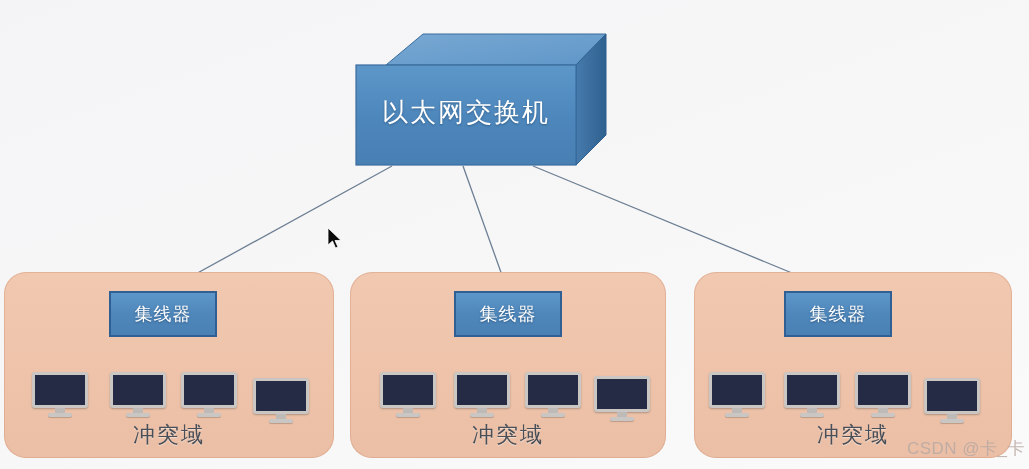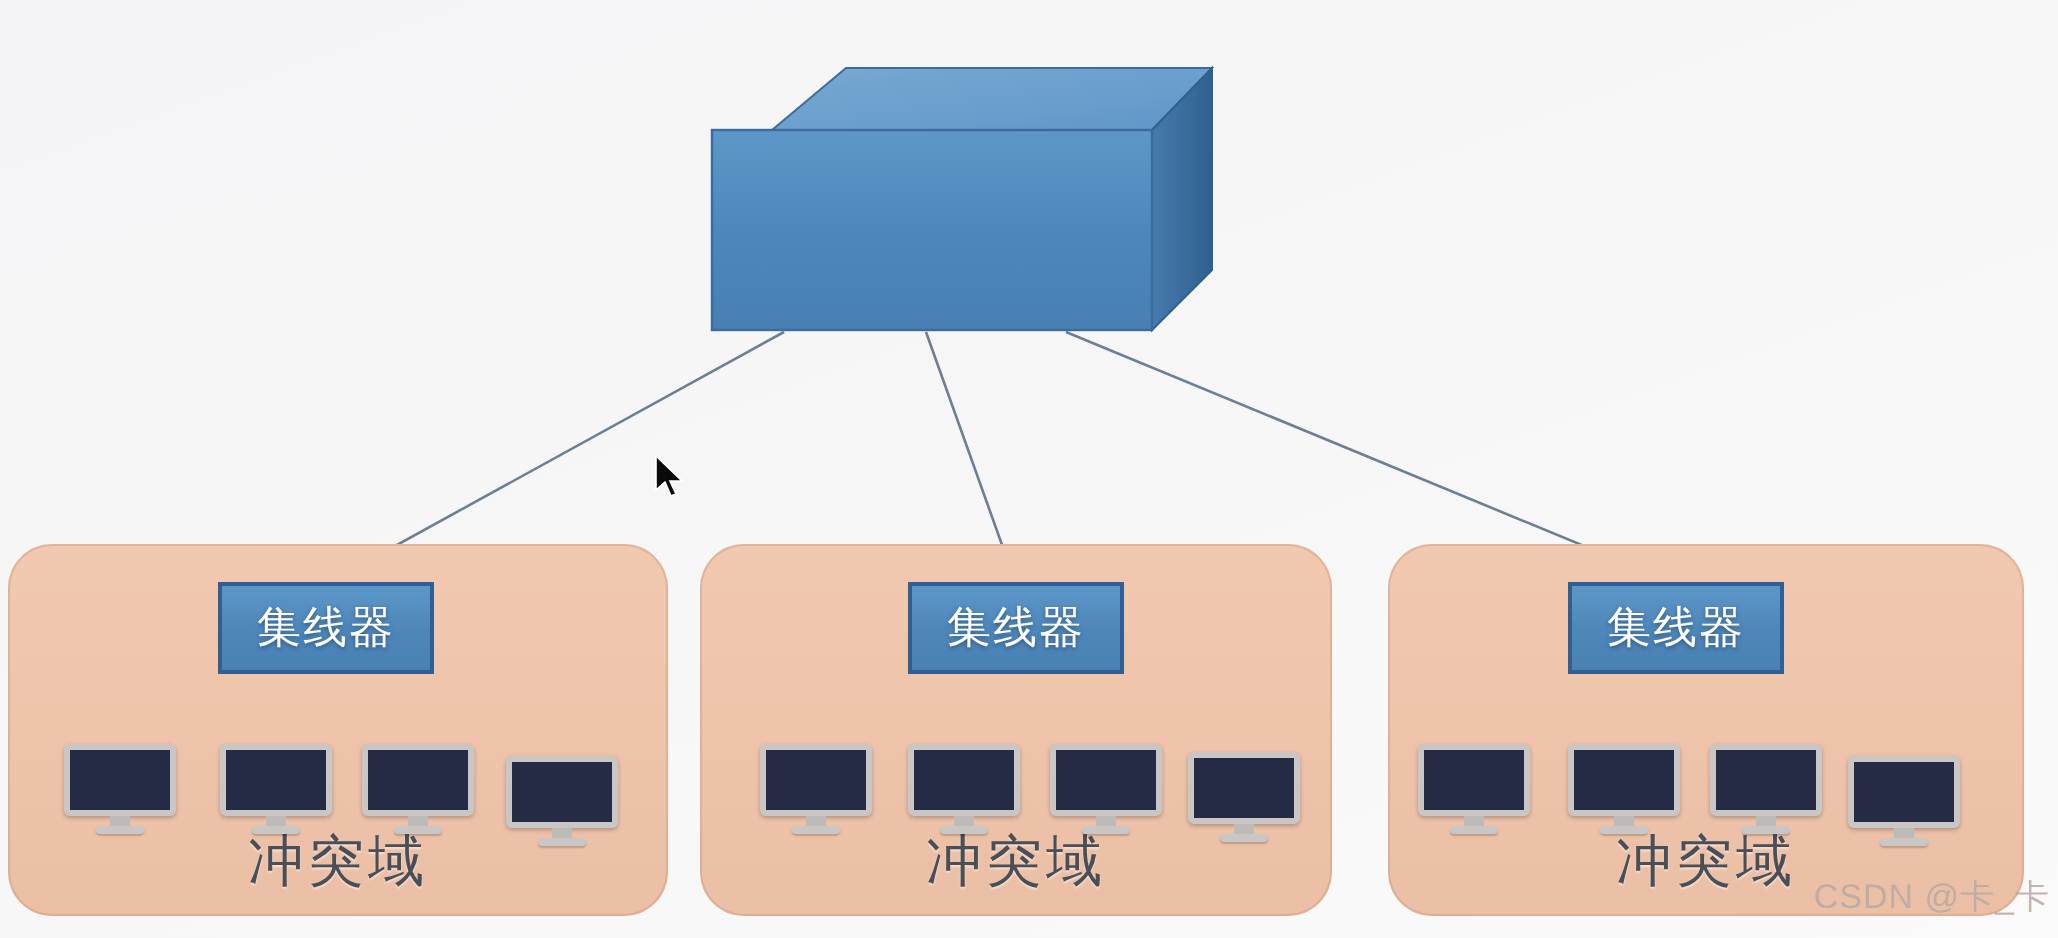--- a/index.html
+++ b/index.html
@@ -207,6 +207,7 @@
 
     <rect x="8" y="37" width="220" height="100" fill="url(#frontGrad)" stroke="#3a6d9d" stroke-width="1.2"></rect>
   </svg>
+  <div class="switch-label">以太网交换机</div>
 
   <div class="domain domain-1">
     <div class="domain-label">冲突域</div>

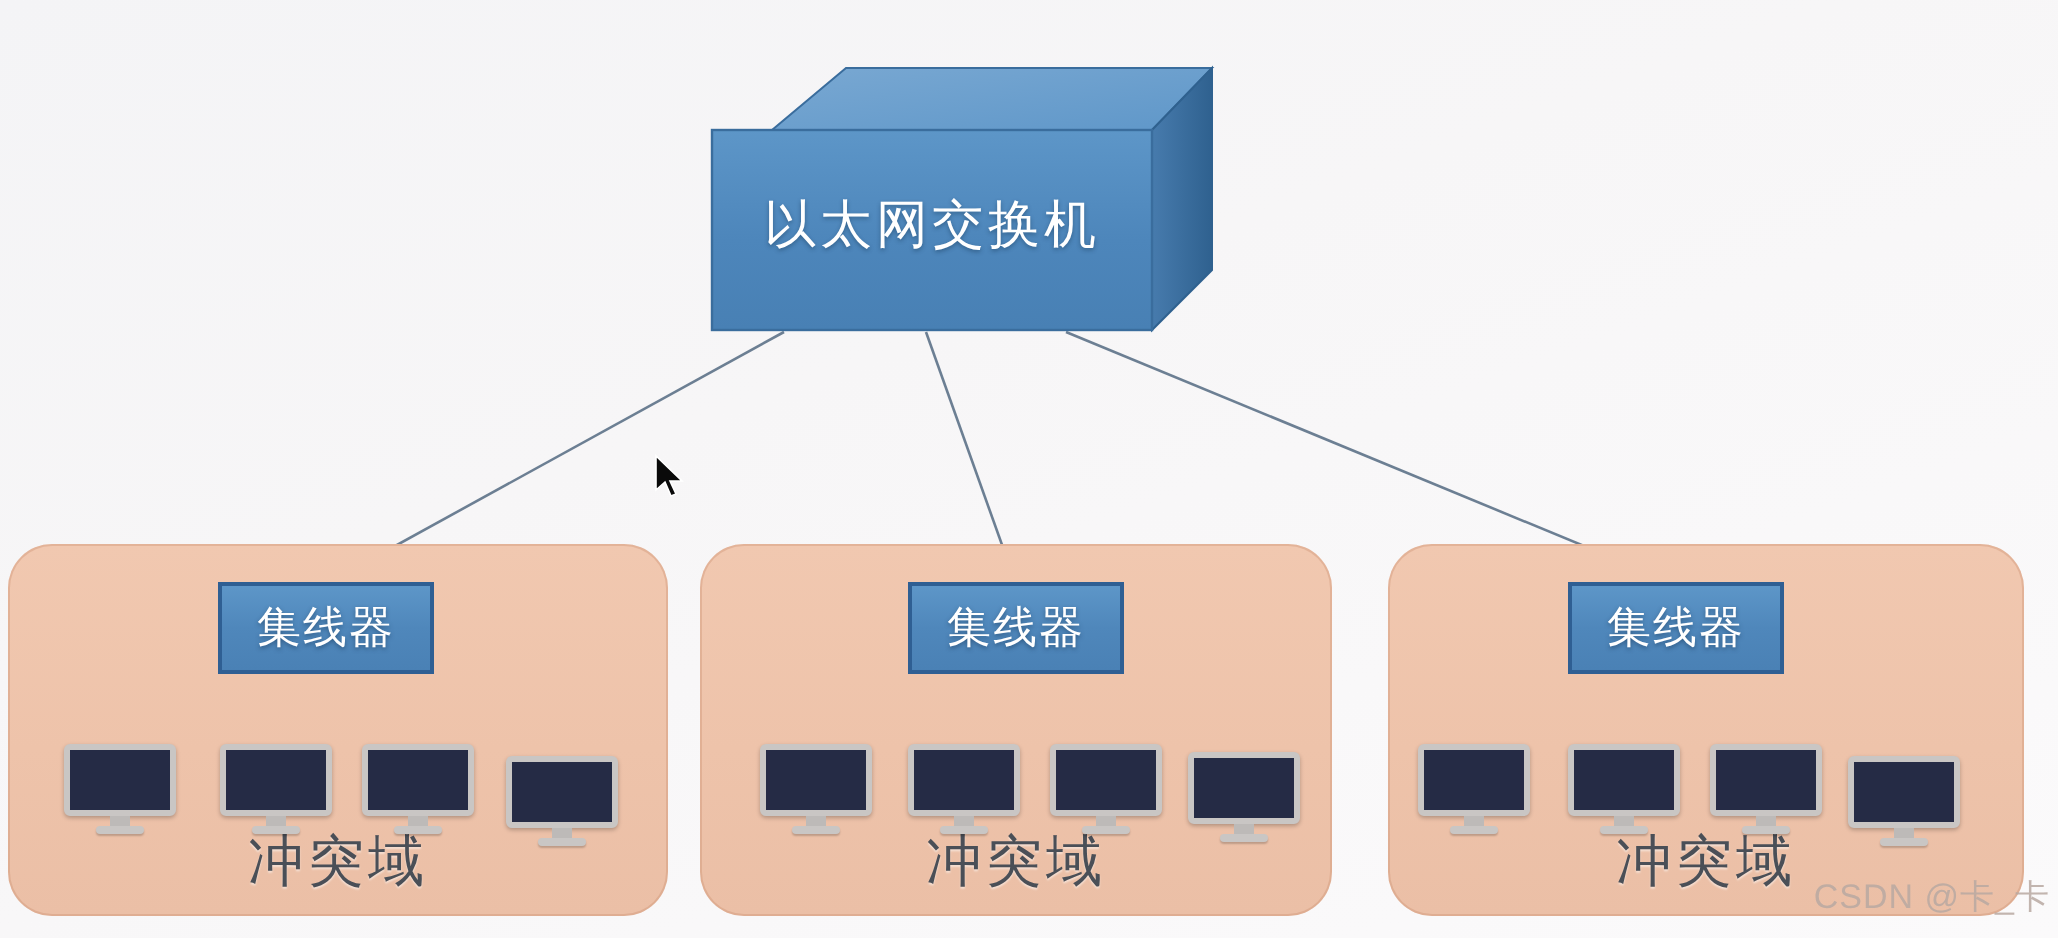--- a/index.html
+++ b/index.html
@@ -87,7 +87,7 @@
   }
   .hub-label {
     color: #ffffff;
-    font-size: 22px;
+    font-size: 18px;
     letter-spacing: 1px;
     text-shadow: 0 1px 2px rgba(20,50,80,0.5);
     white-space: nowrap;

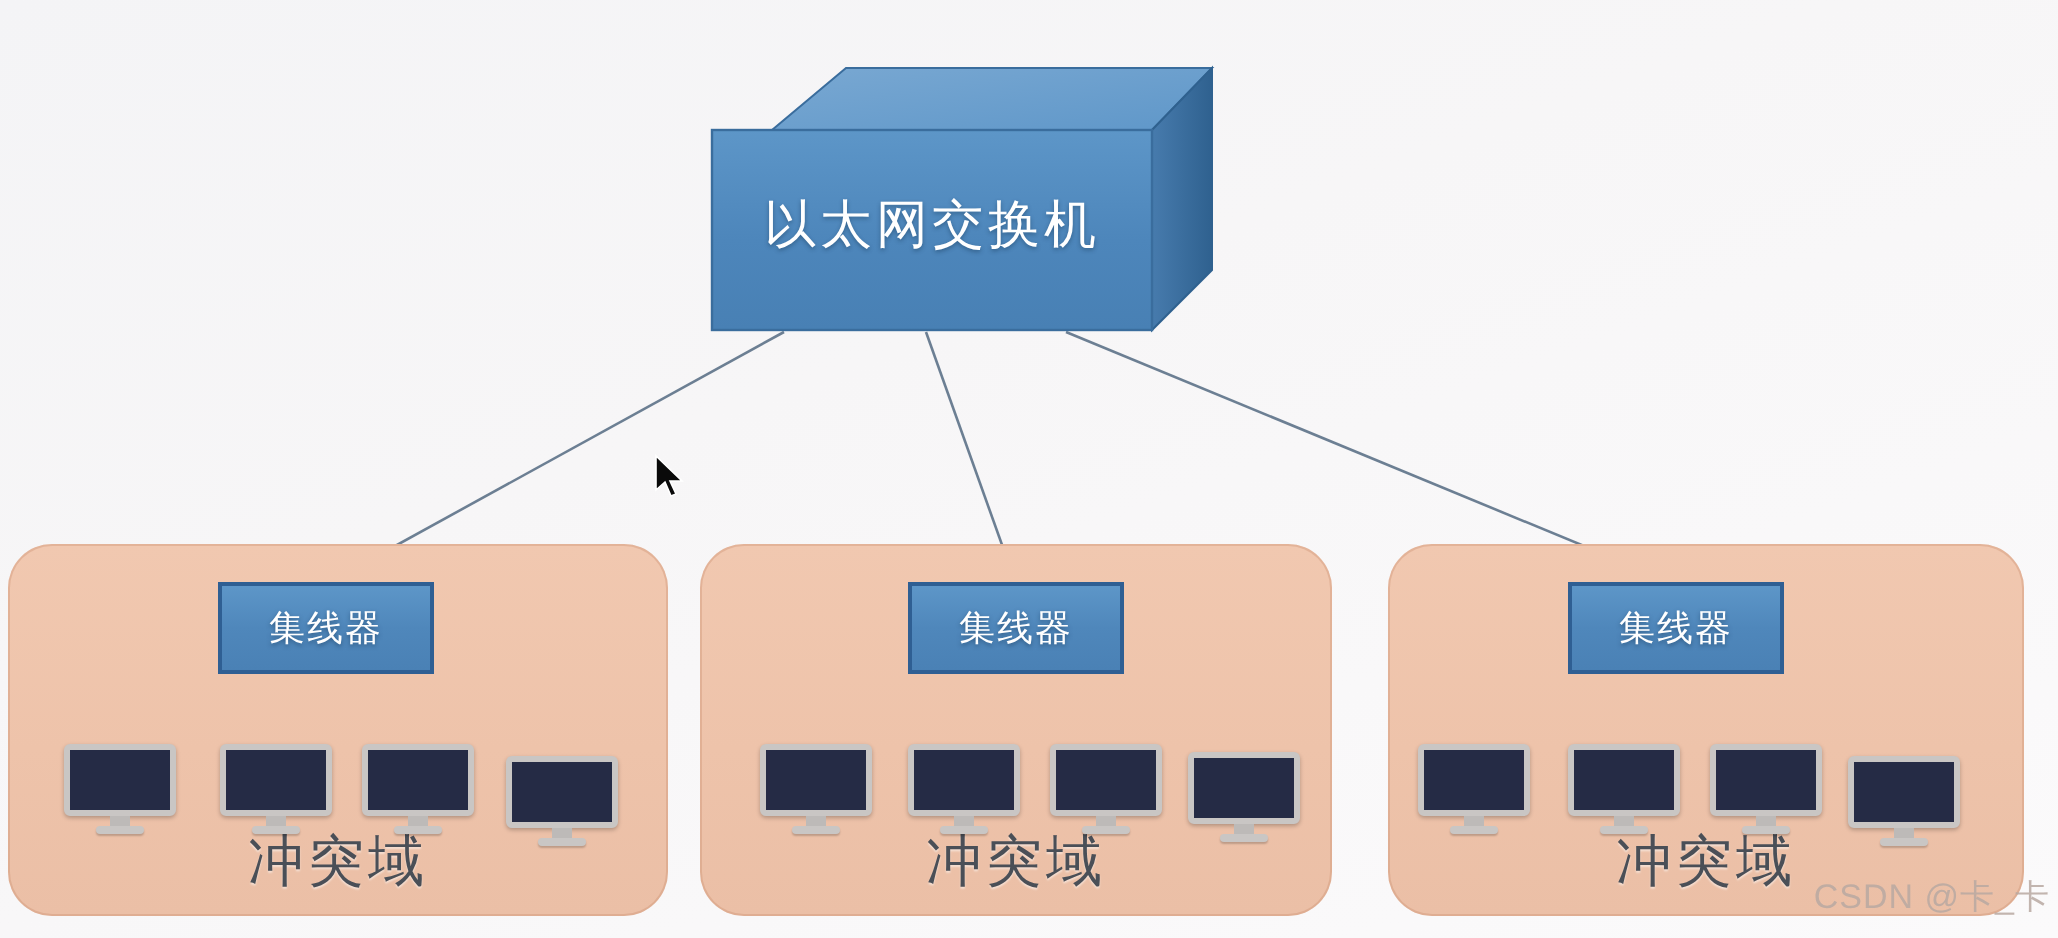--- a/index.html
+++ b/index.html
@@ -67,7 +67,7 @@
     width: 100%;
     text-align: center;
     color: #4a4f57;
-    font-size: 28px;
+    font-size: 22px;
     letter-spacing: 2px;
     text-shadow: 0 1px 1px rgba(255,255,255,0.5);
   }

